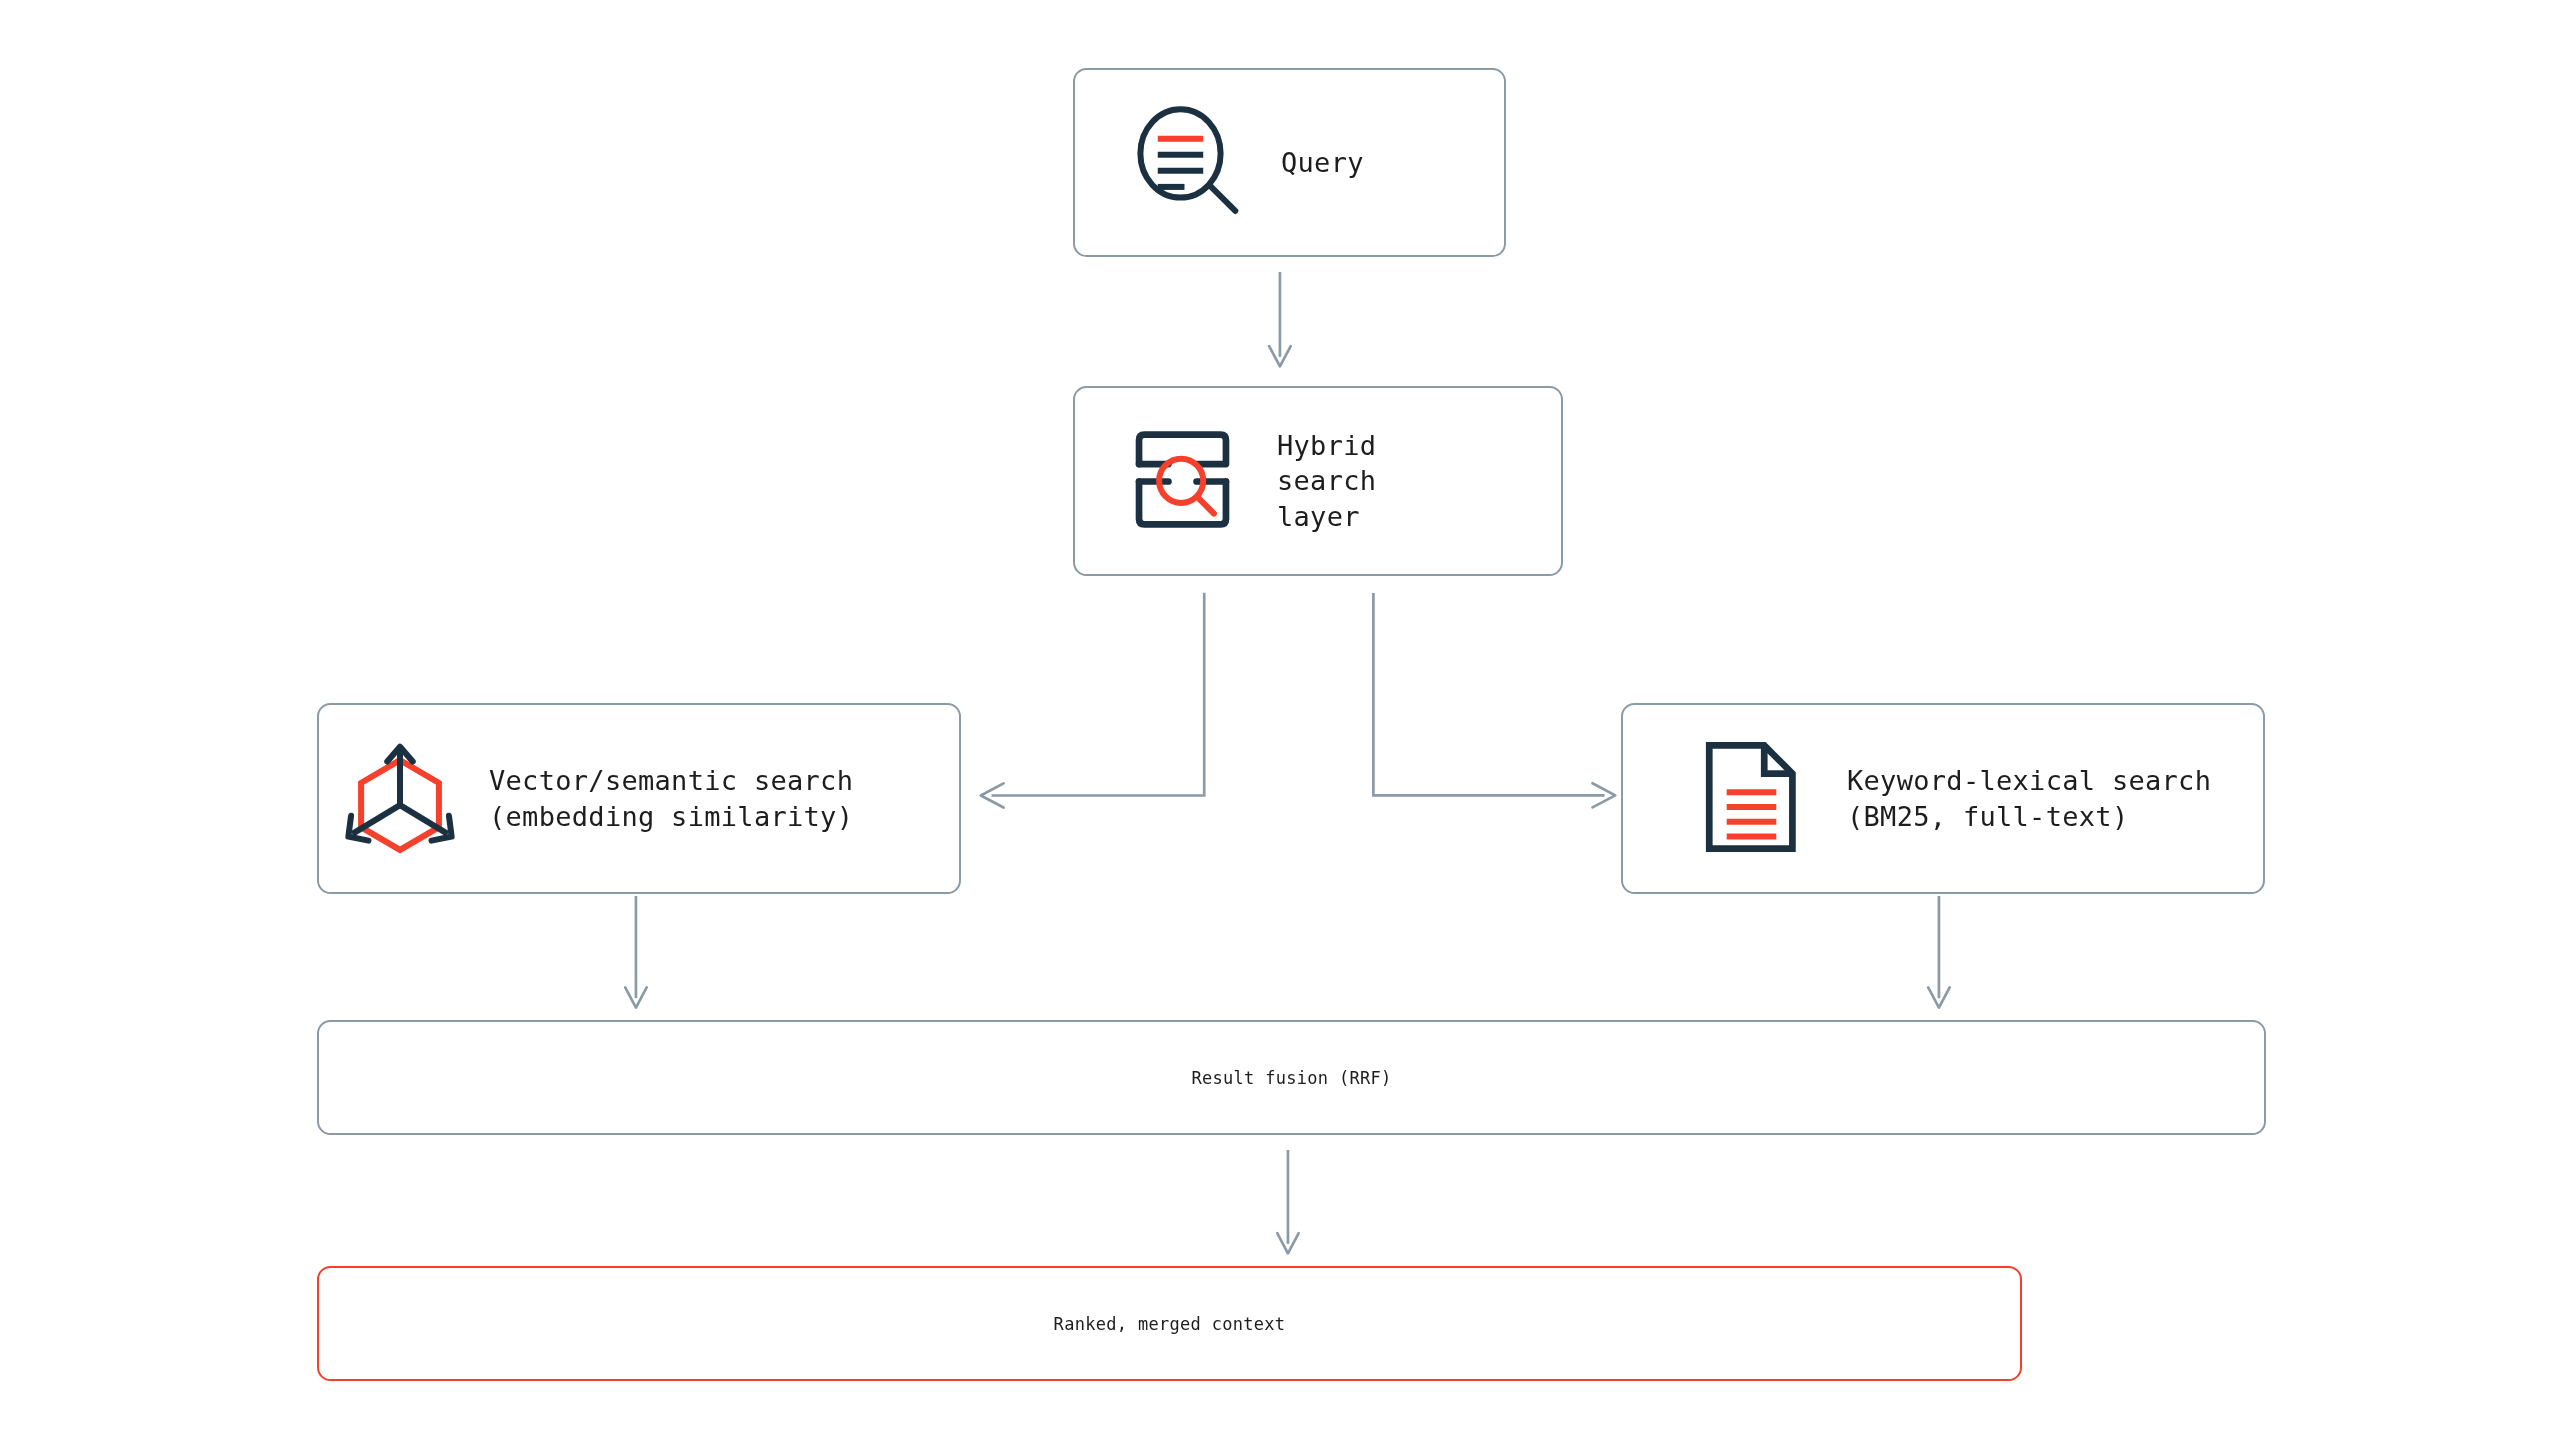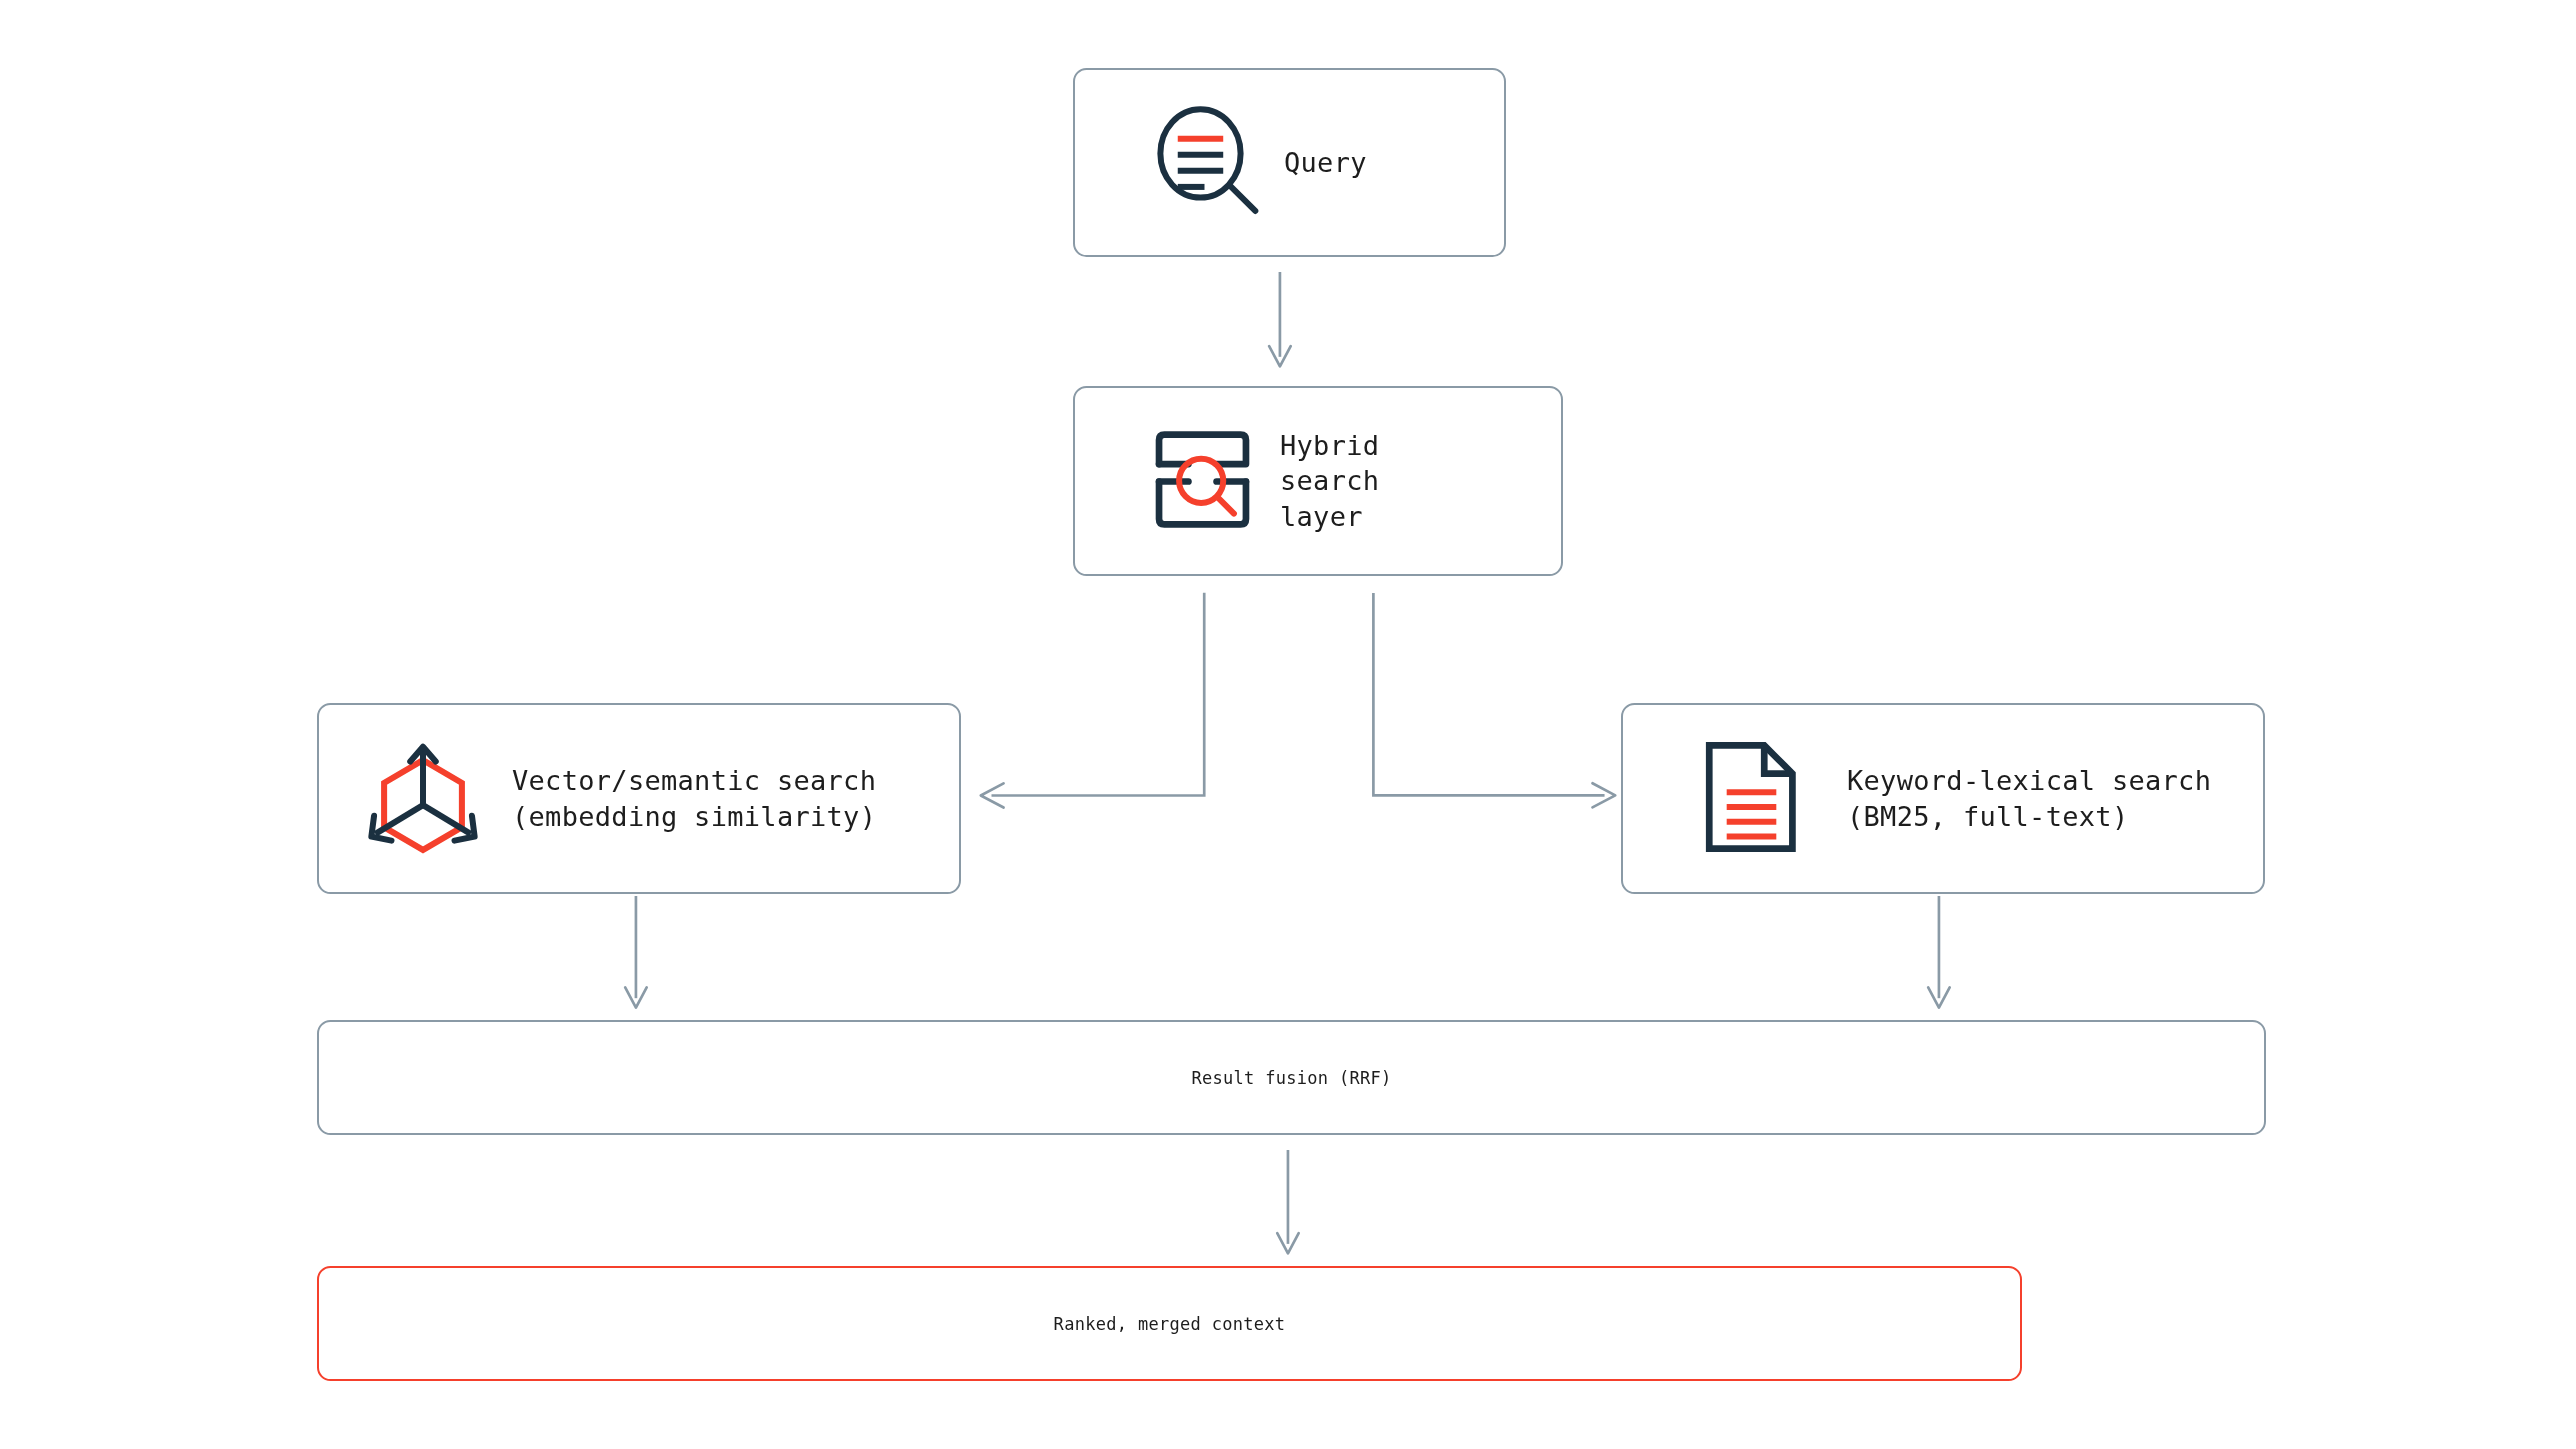--- a/index.html
+++ b/index.html
@@ -41,8 +41,8 @@
   .node-inner {
     display: flex;
     align-items: center;
-    gap: 22px;
-    padding-left: 72px;
+    gap: 39px;
+    padding-left: 52px;
   }
   .node-label {
     font-family: "DejaVu Sans Mono", monospace;

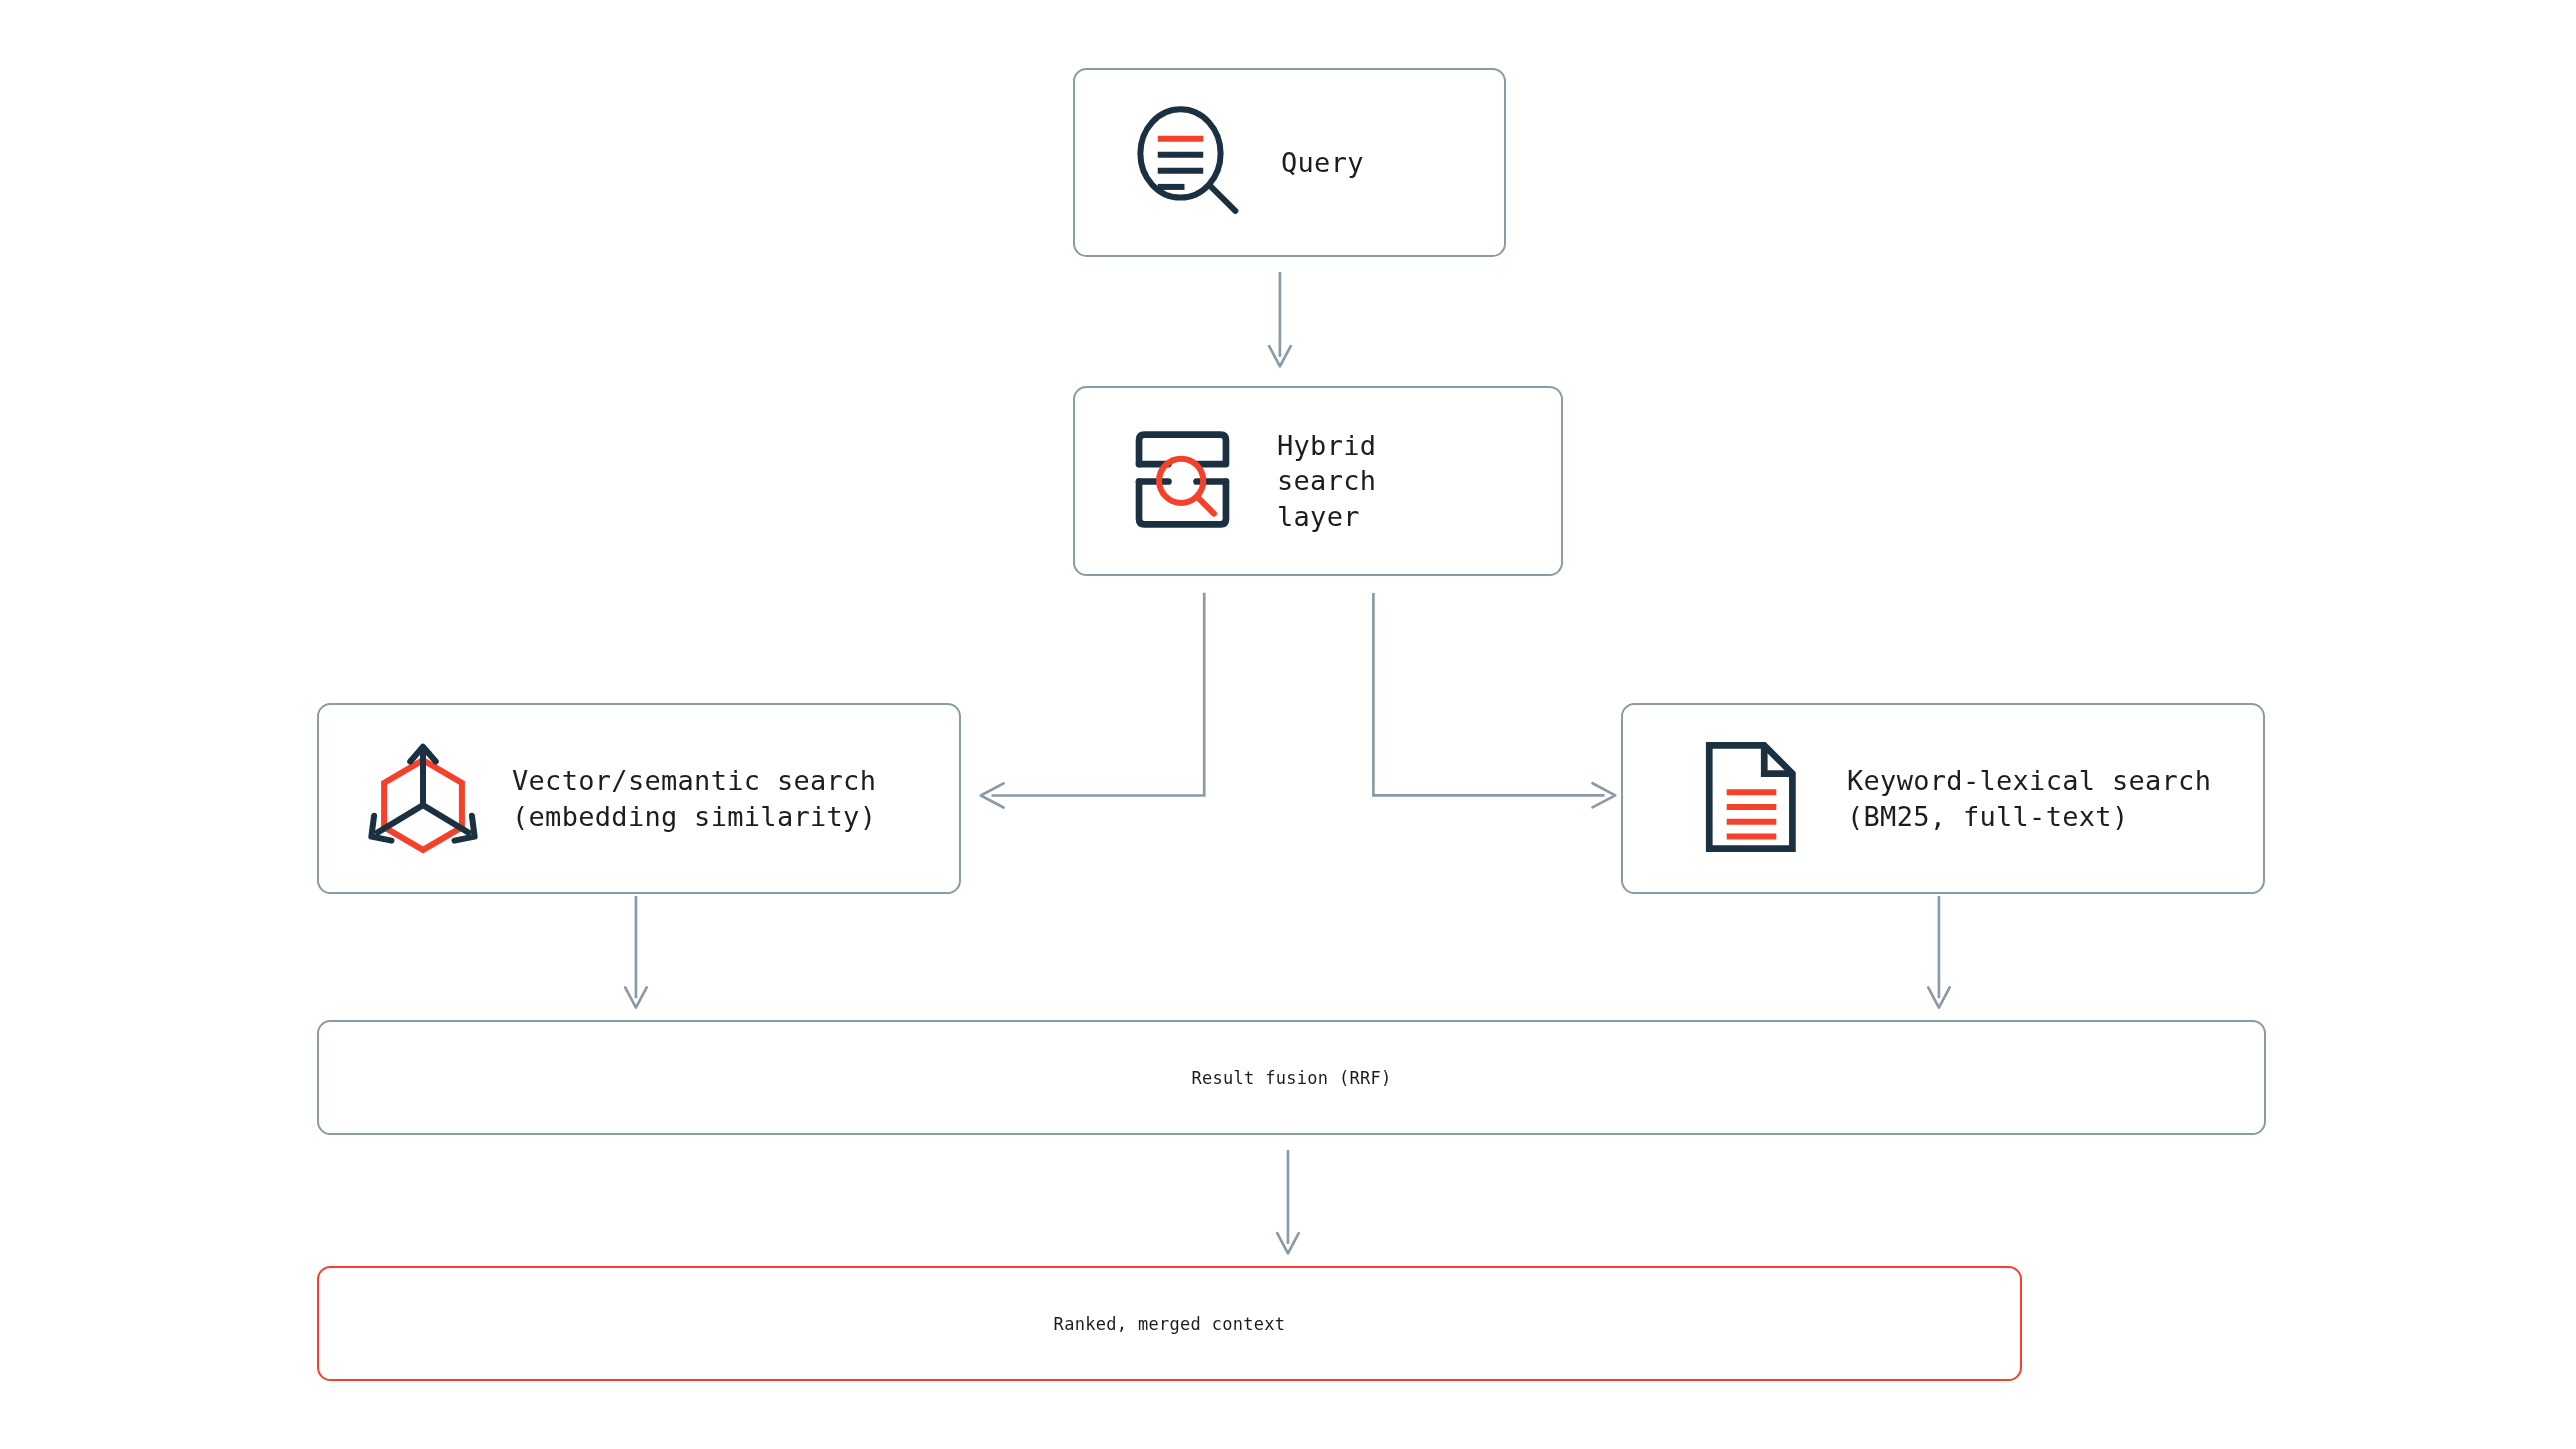--- a/index.html
+++ b/index.html
@@ -136,7 +136,7 @@
   </div>
 
   <div class="node" style="left:317px; top:703px; width:644px; height:191px;">
-    <div class="node-inner" style="padding-left:47px; gap:32px;">
+    <div class="node-inner" style="padding-left:24px; gap:32px;">
       <span class="icon-slot">
         <svg width="114" height="114" viewBox="0 0 170 170">
           <polygon points="85,30 143,64 143,130 85,164 27,130 27,64" fill="none" stroke="#f5402c" stroke-width="9" stroke-linejoin="miter"></polygon>

